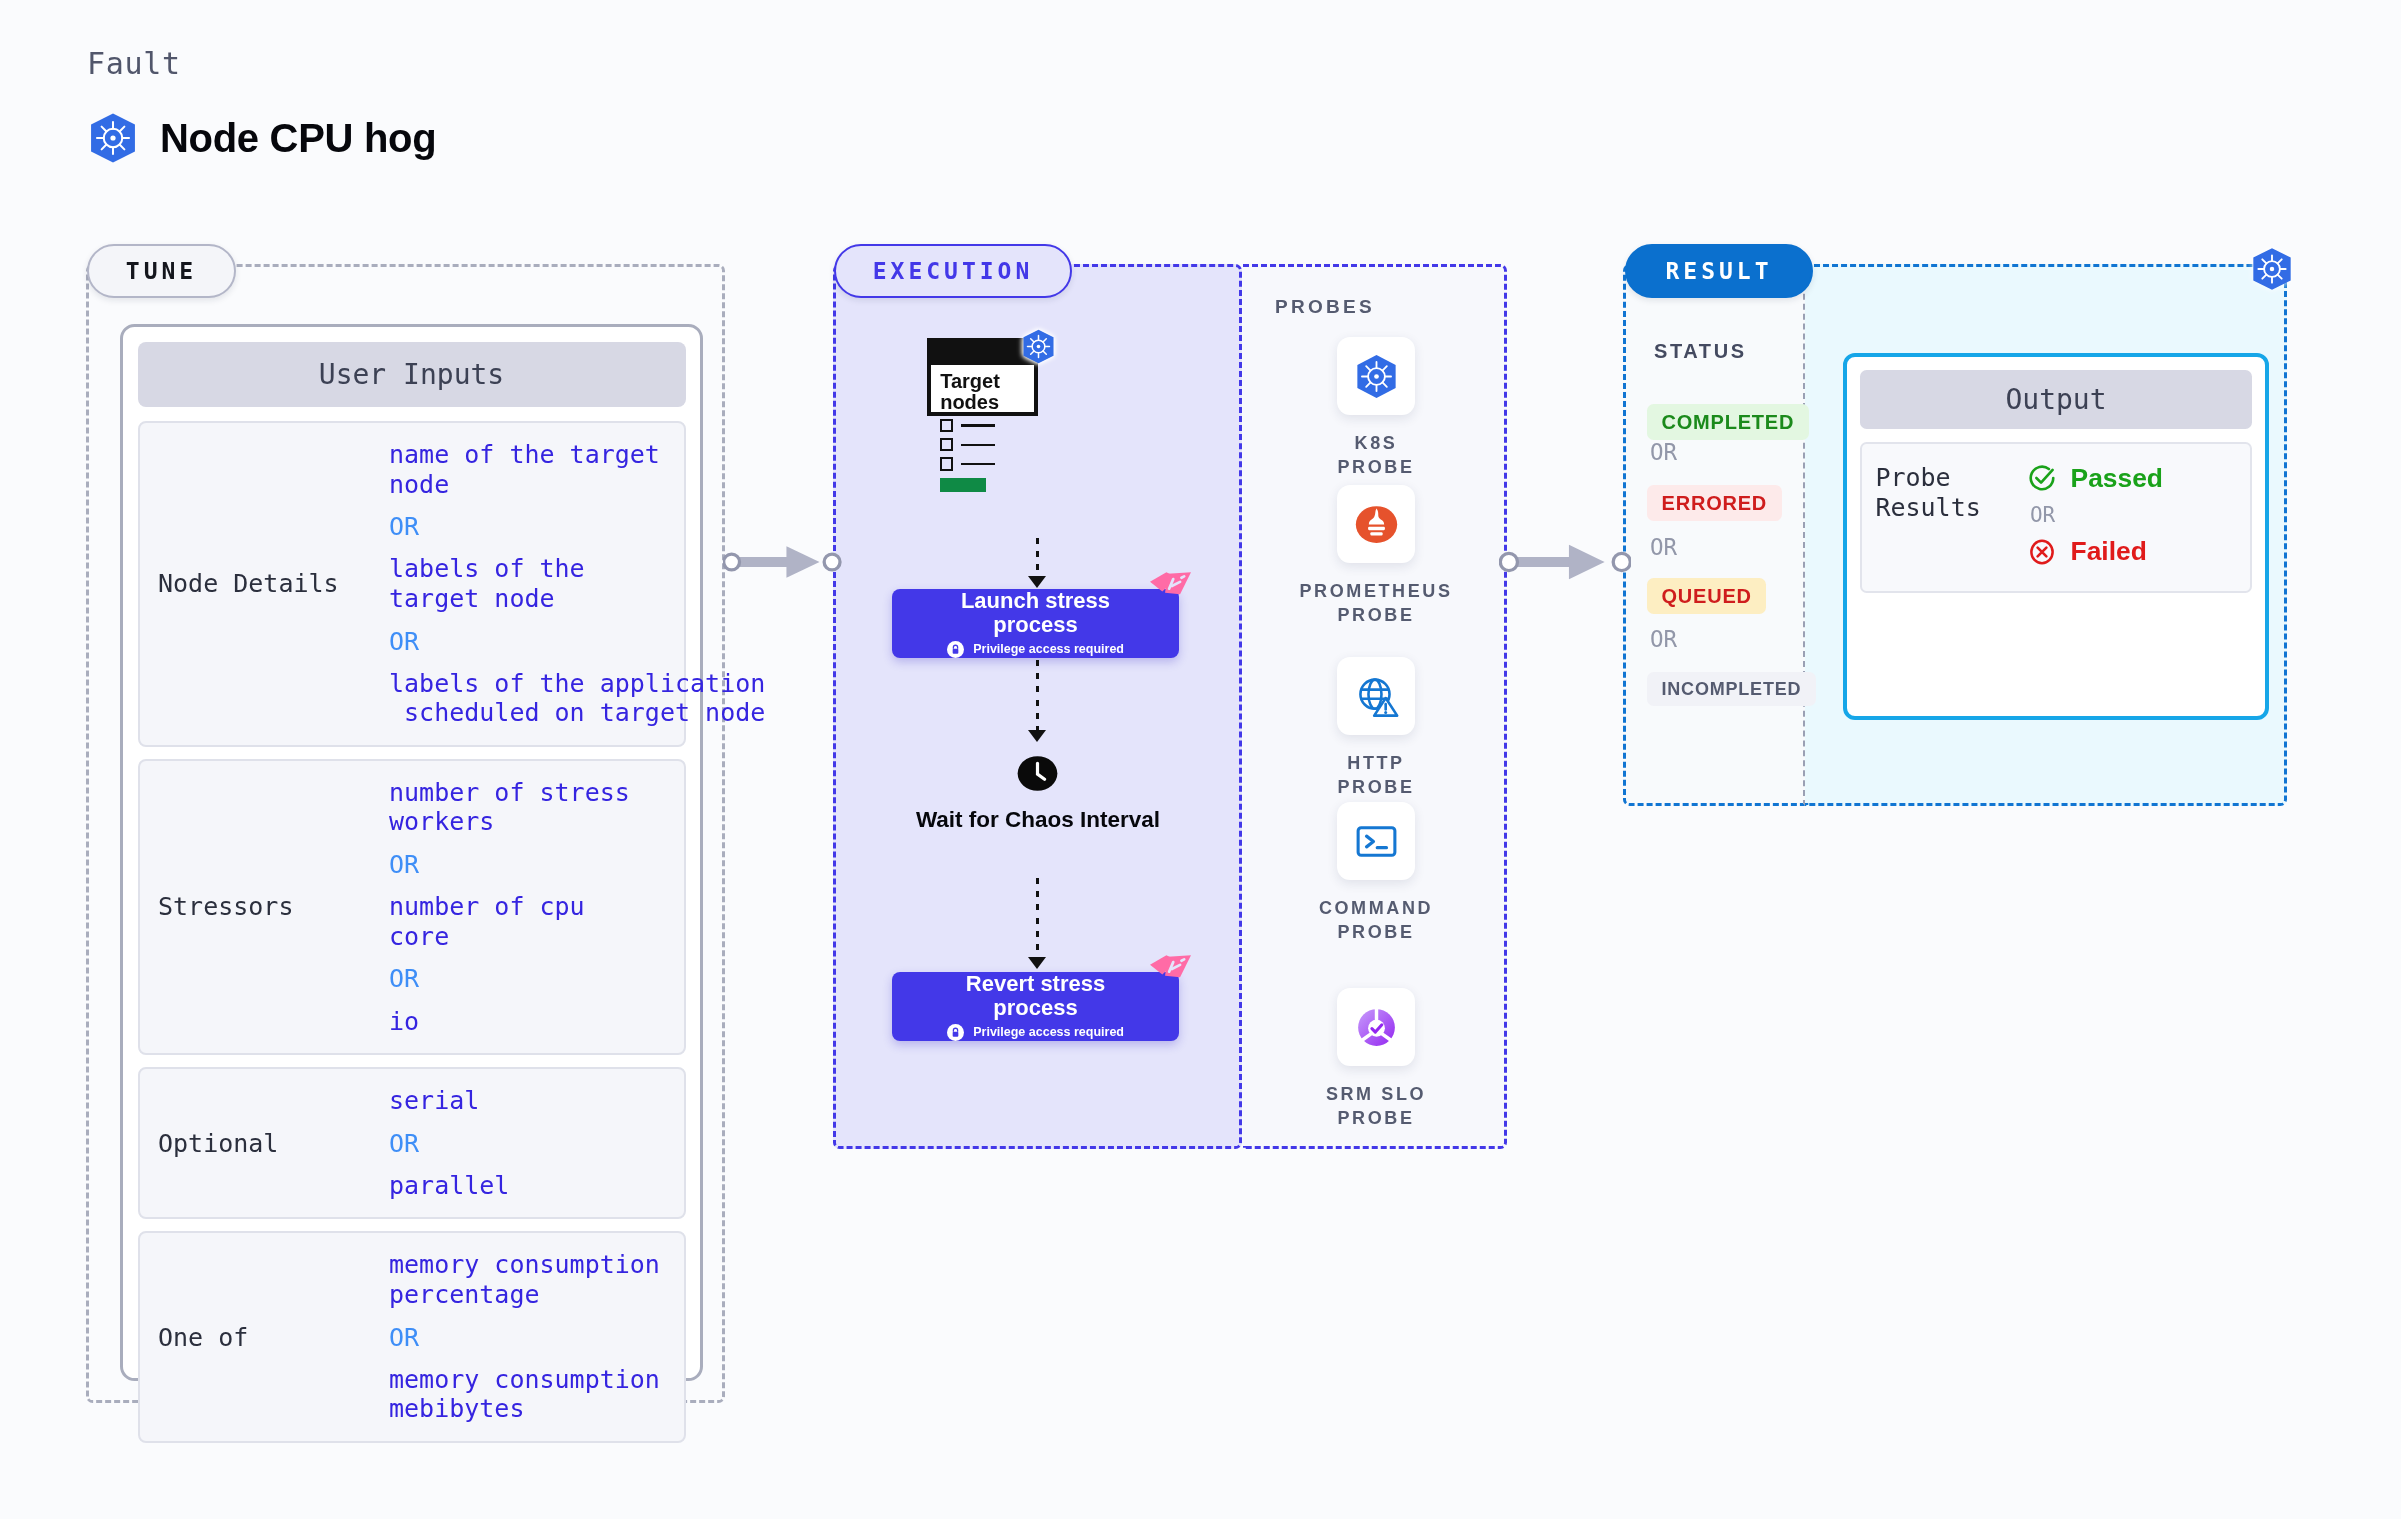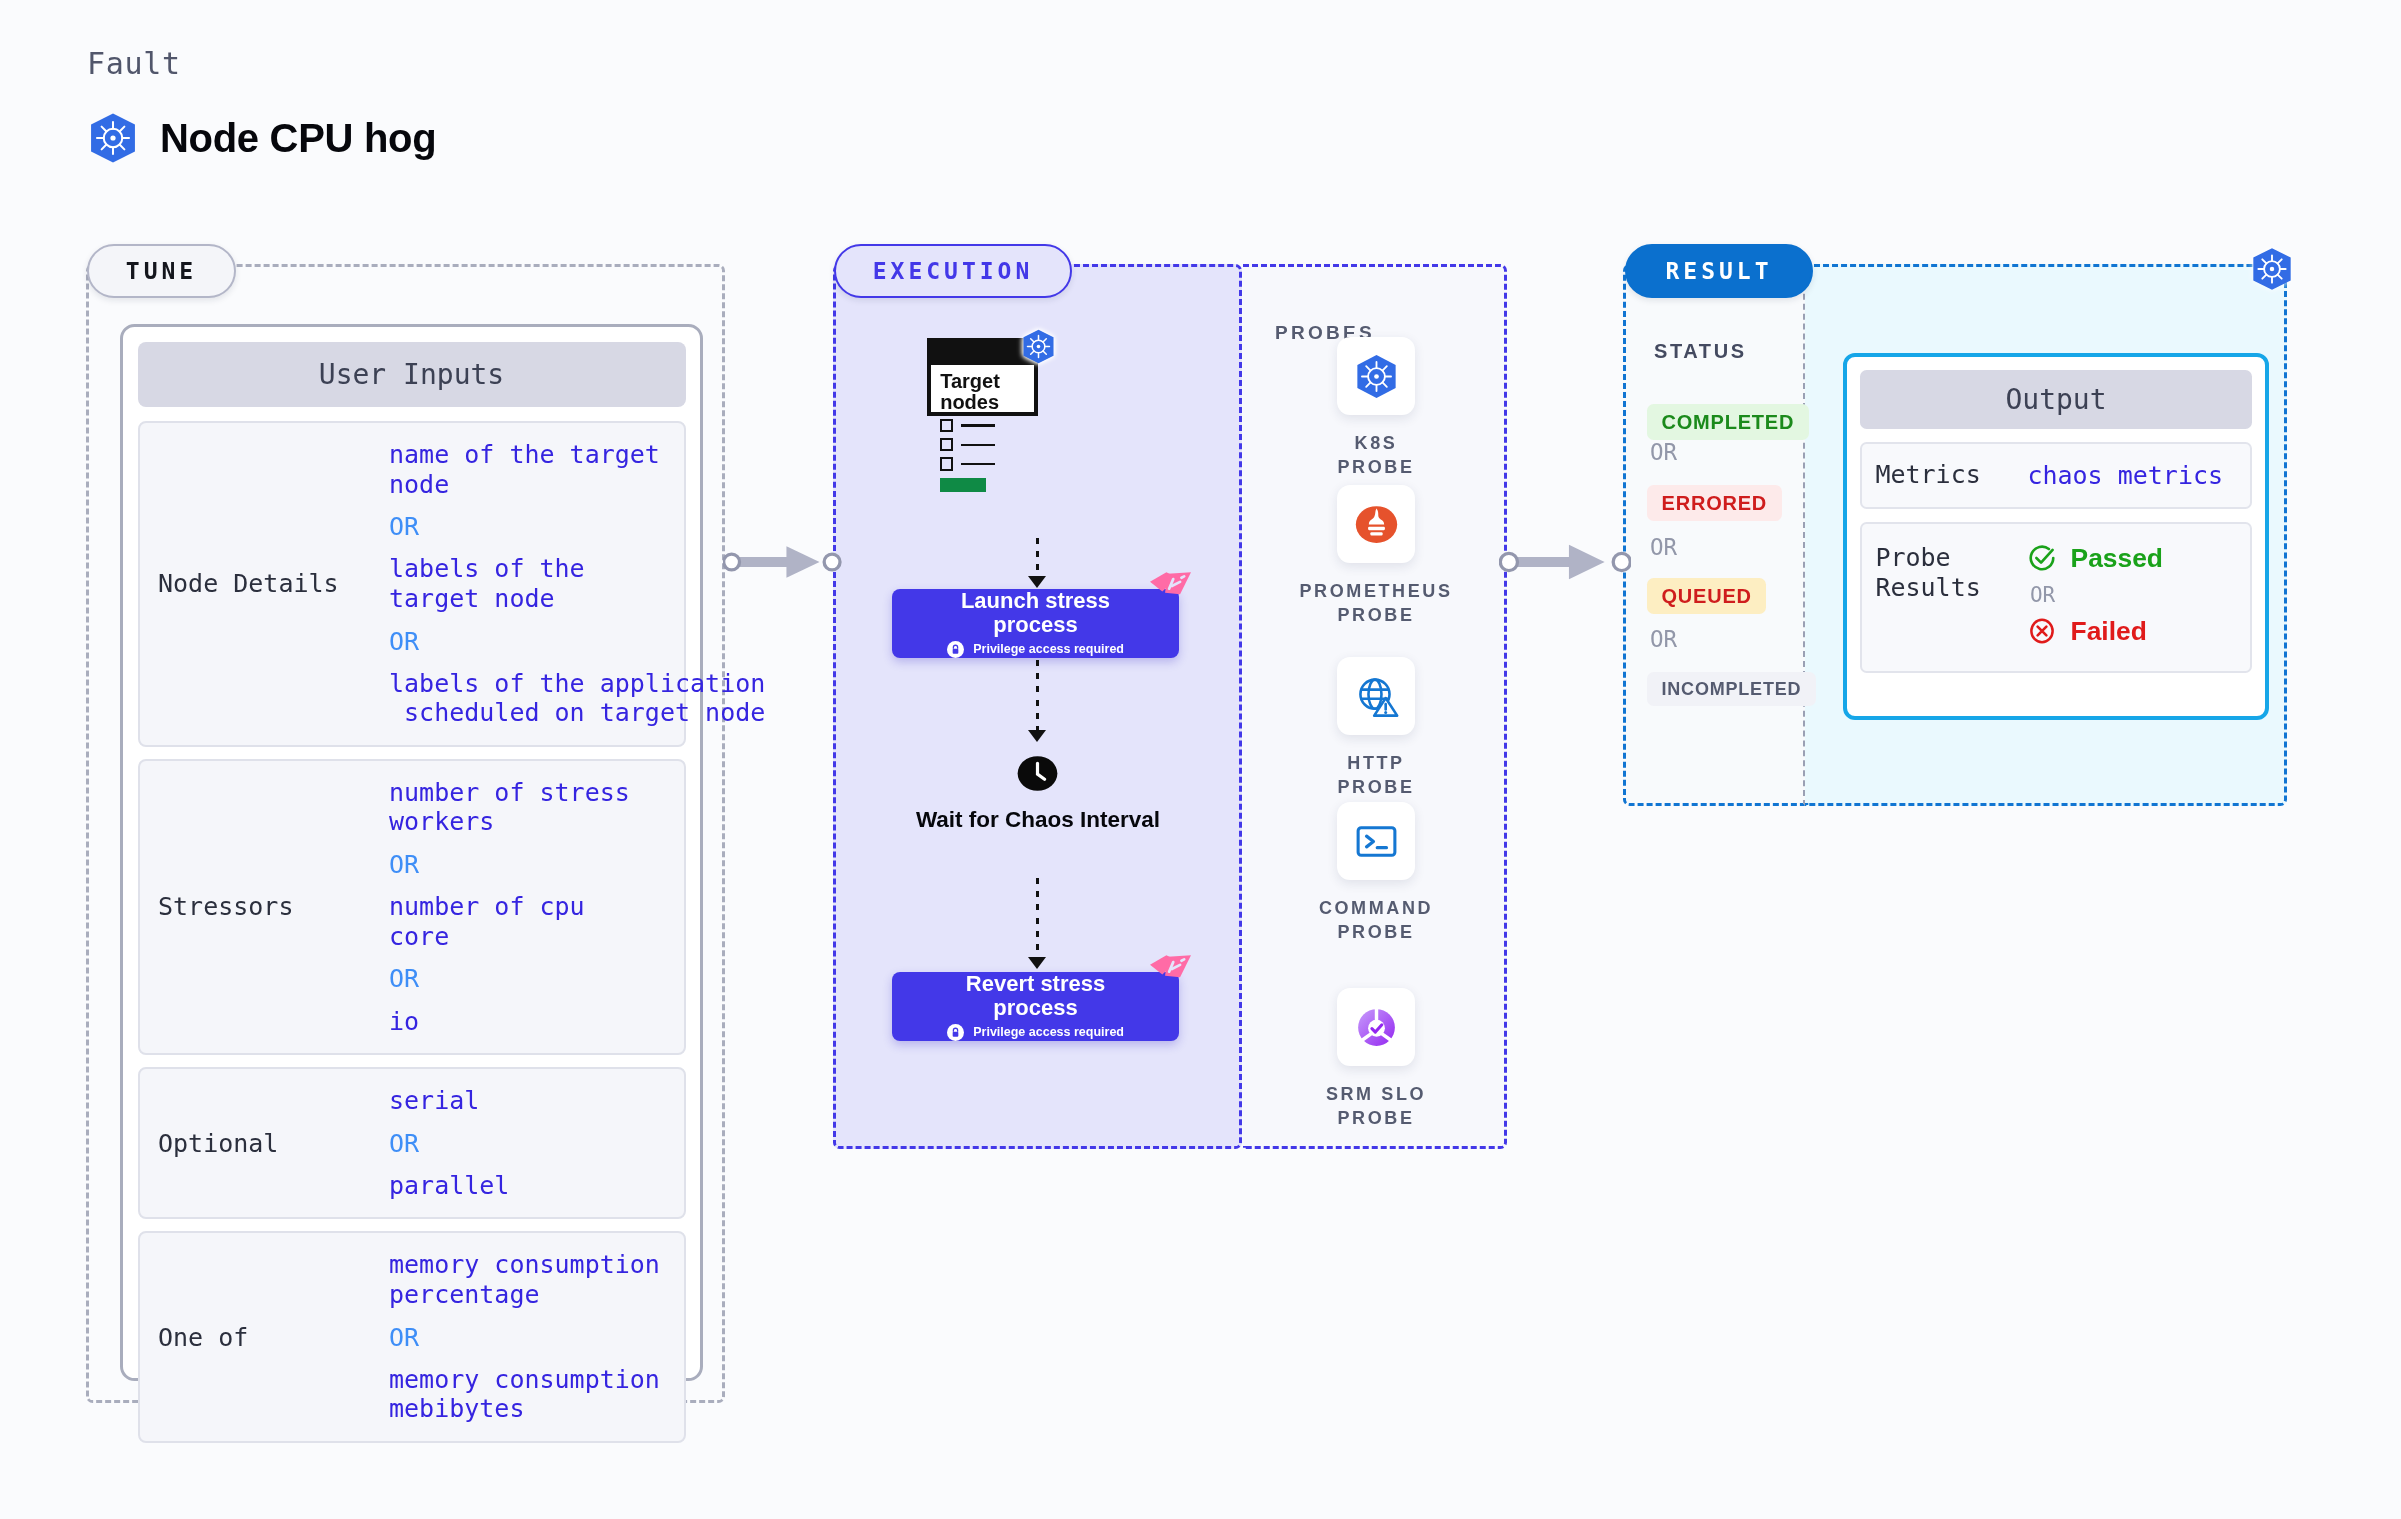--- a/index.html
+++ b/index.html
@@ -112,7 +112,7 @@
   
   .probes-hd {
     position: absolute; left: 1275px; top: 296px;
-    font-size: 19px; font-weight: 700; color: #555b70; letter-spacing: 3.3px; margin-top: 26px;
+    font-size: 19px; font-weight: 700; color: #555b70; letter-spacing: 3.3px;
   }
   .probe { position: absolute; left: 1314px; width: 124px; display: flex;
            flex-direction: column; align-items: center; }

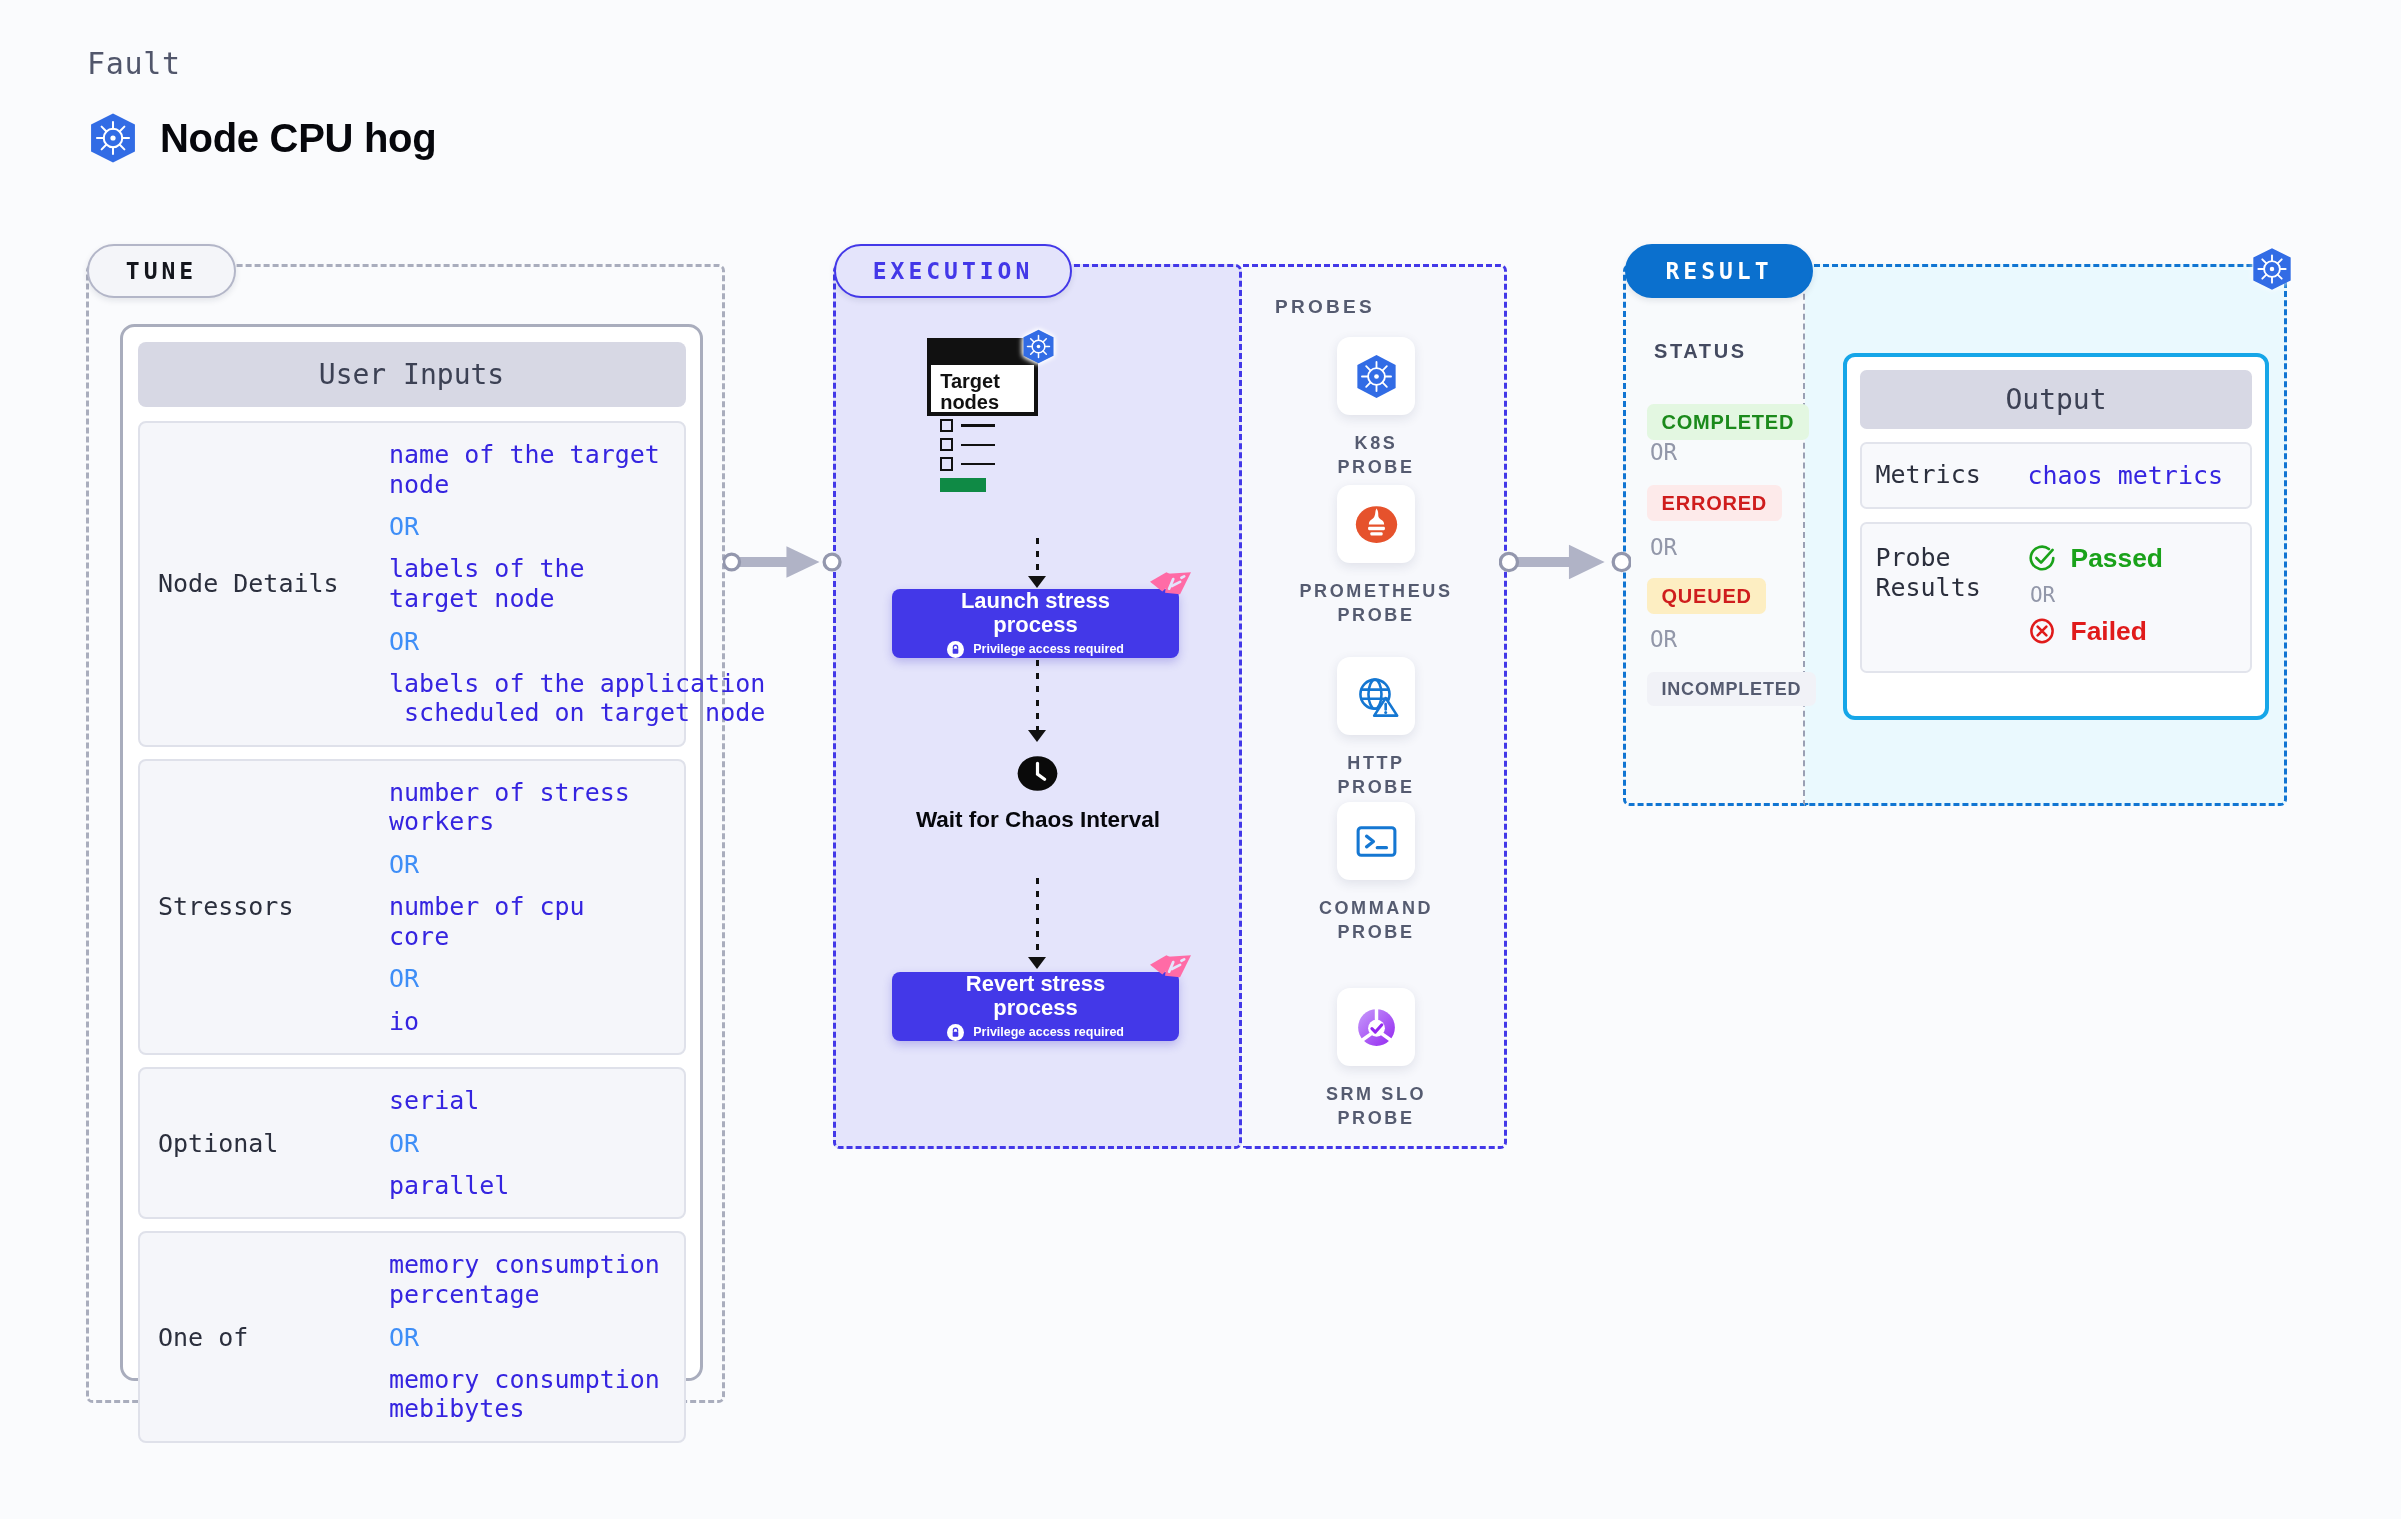--- a/index.html
+++ b/index.html
@@ -450,10 +450,6 @@
   <div class="out-card">
     <div class="out-title">Output</div>
 
-    <div class="out-row">
-      <div class="out-label">Metrics</div>
-      <div class="out-metric">chaos metrics</div>
-    </div>
 
     <div class="out-row" style="align-items:flex-start; padding-top:18.5px; padding-bottom:24px;">
       <div class="out-label">Probe

